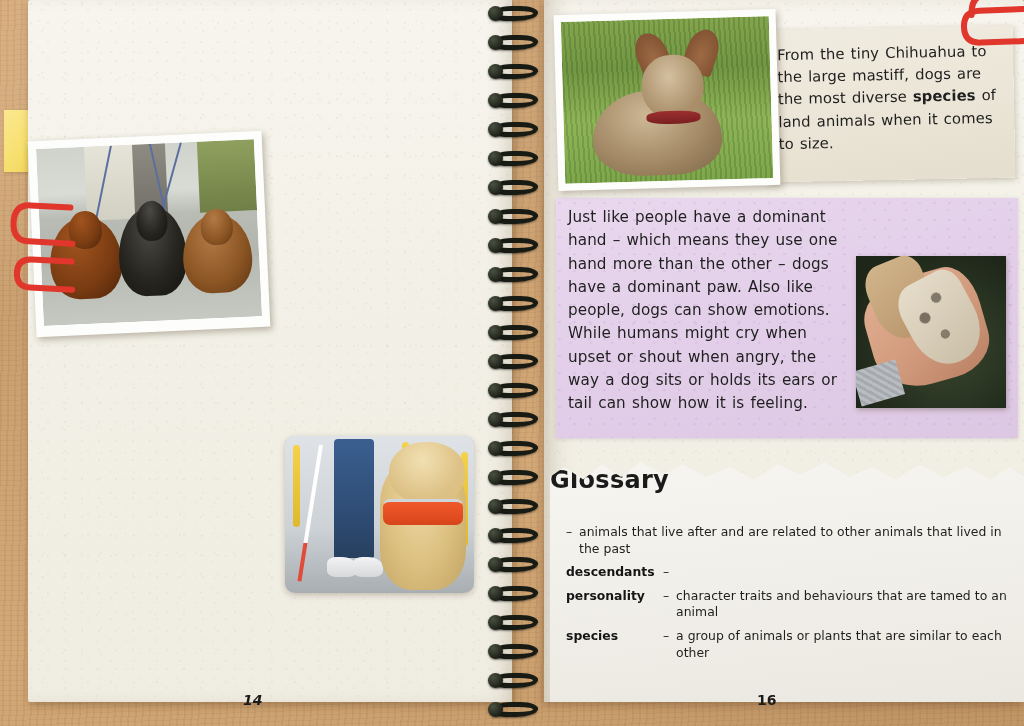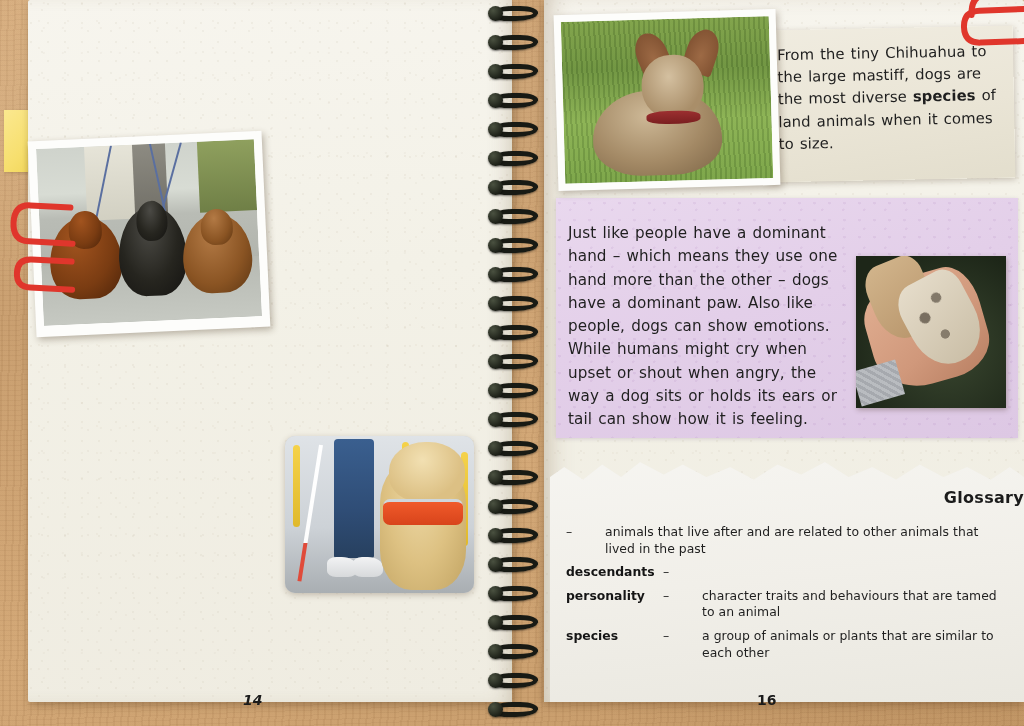--- a/index.html
+++ b/index.html
@@ -321,7 +321,7 @@
     z-index: 3;
   }
   #purple-box .txt {
-    position: absolute; left: 12px; top: 24px; width: 282px;
+    position: absolute; left: 12px; top: 8px; width: 282px;
     font-size: 15.2px; line-height: 1.53;
   }
 

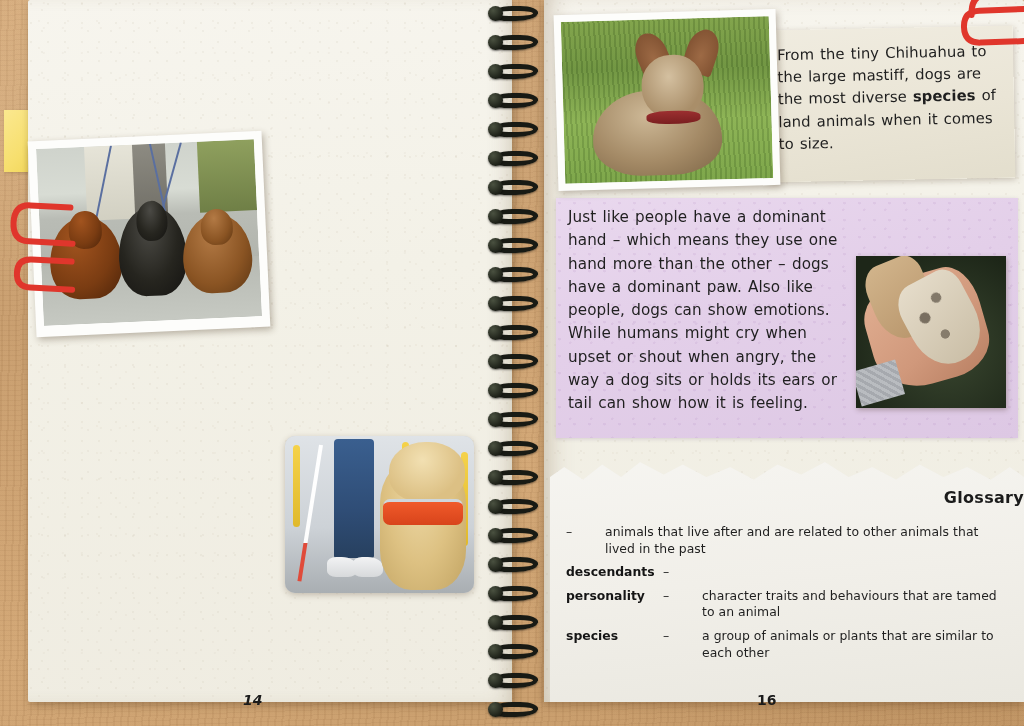--- a/index.html
+++ b/index.html
@@ -382,11 +382,11 @@
     z-index: 3;
   }
   #glossary-title {
-    position: absolute; left: 0; top: 36px; width: 100%;
-    text-align: right;
+    position: absolute; left: 0; top: 14px; width: 100%;
+    text-align: left;
     font-family: "DejaVu Sans", sans-serif;
     font-weight: 700;
-    font-size: 16px;
+    font-size: 24px;
     color: #1b1b1b;
     letter-spacing: 0.3px;
   }

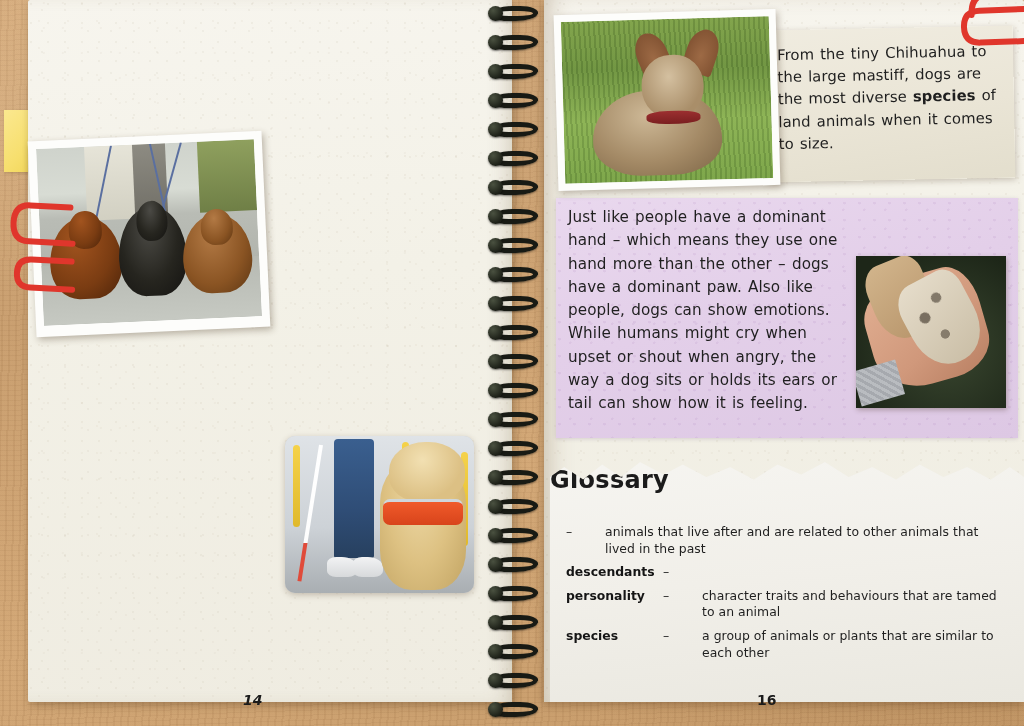--- a/index.html
+++ b/index.html
@@ -407,7 +407,7 @@
     color: #151515;
   }
   .gl-dash { flex: 0 0 13px; }
-  .gl-def { flex: 1; letter-spacing: 0.05px; margin-left: 26px; }
+  .gl-def { flex: 1; letter-spacing: 0.05px; }
 
   
   .pagenum {

